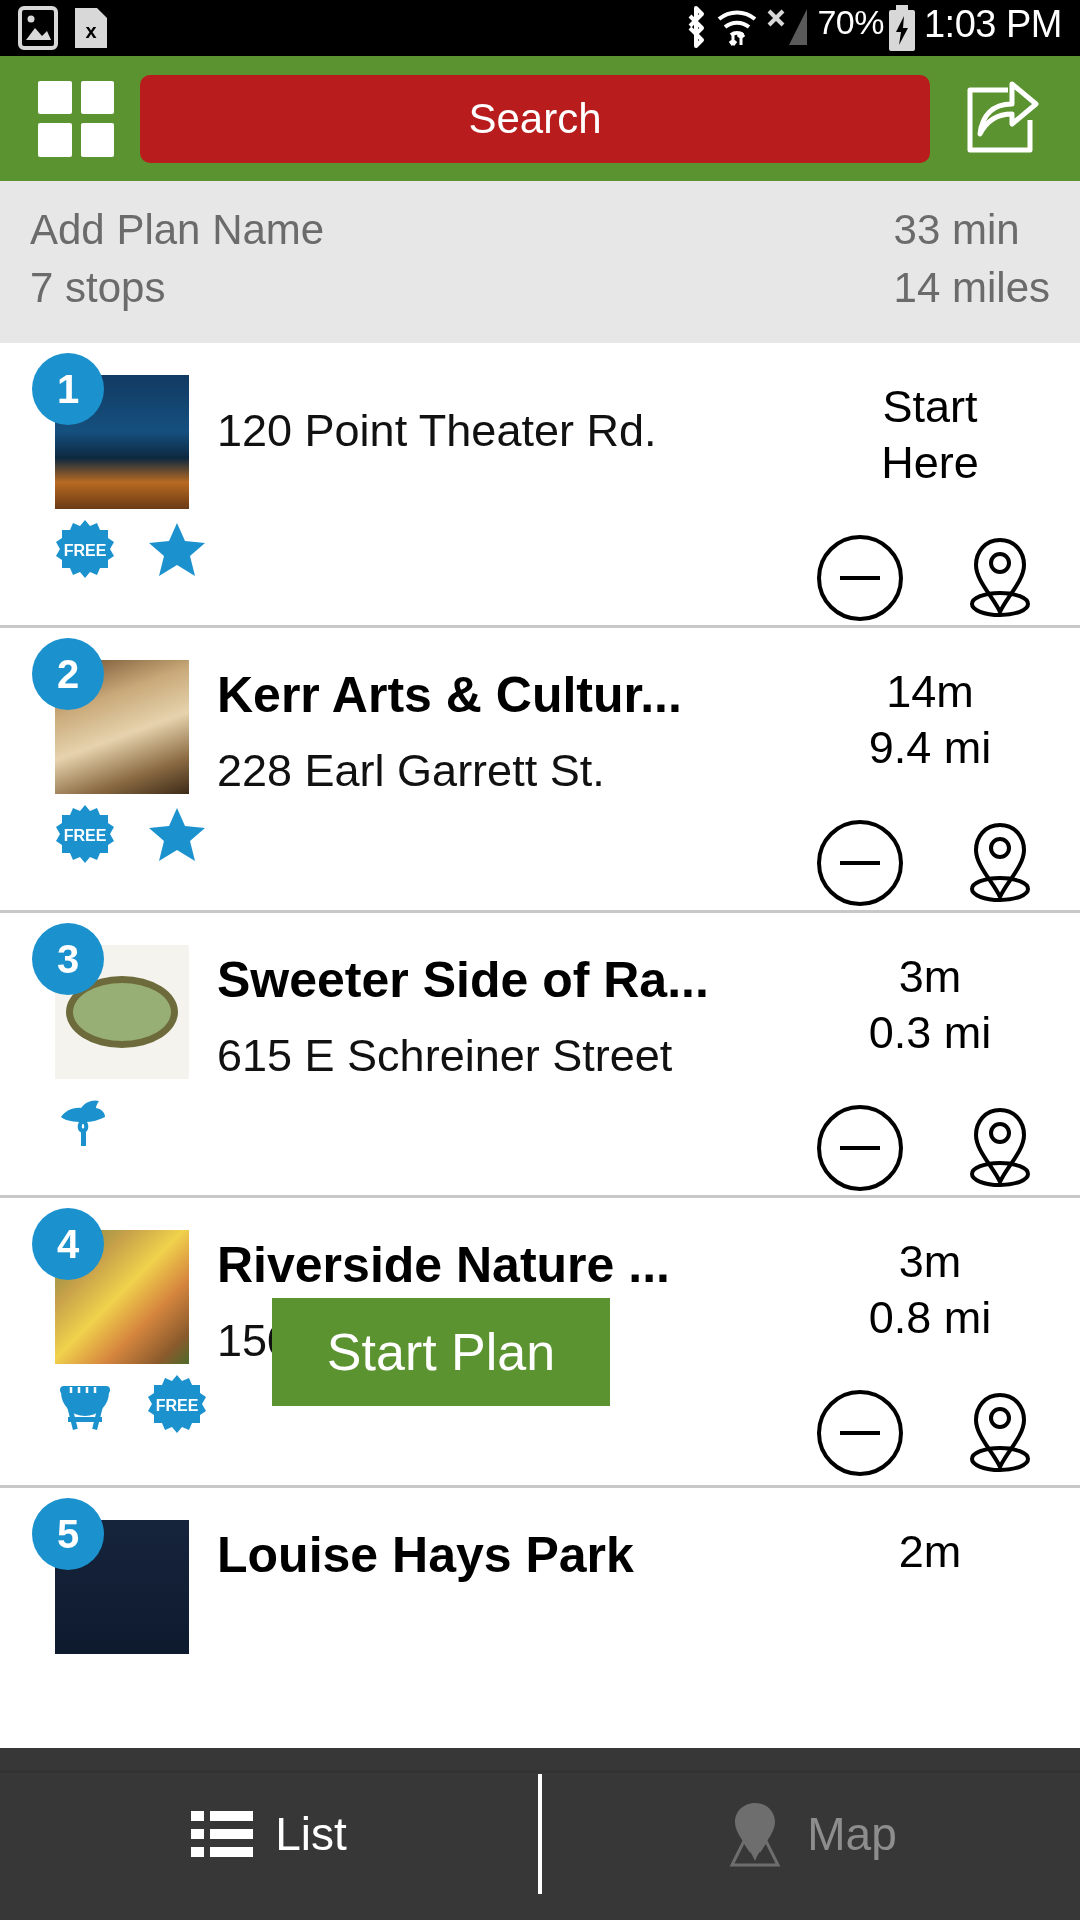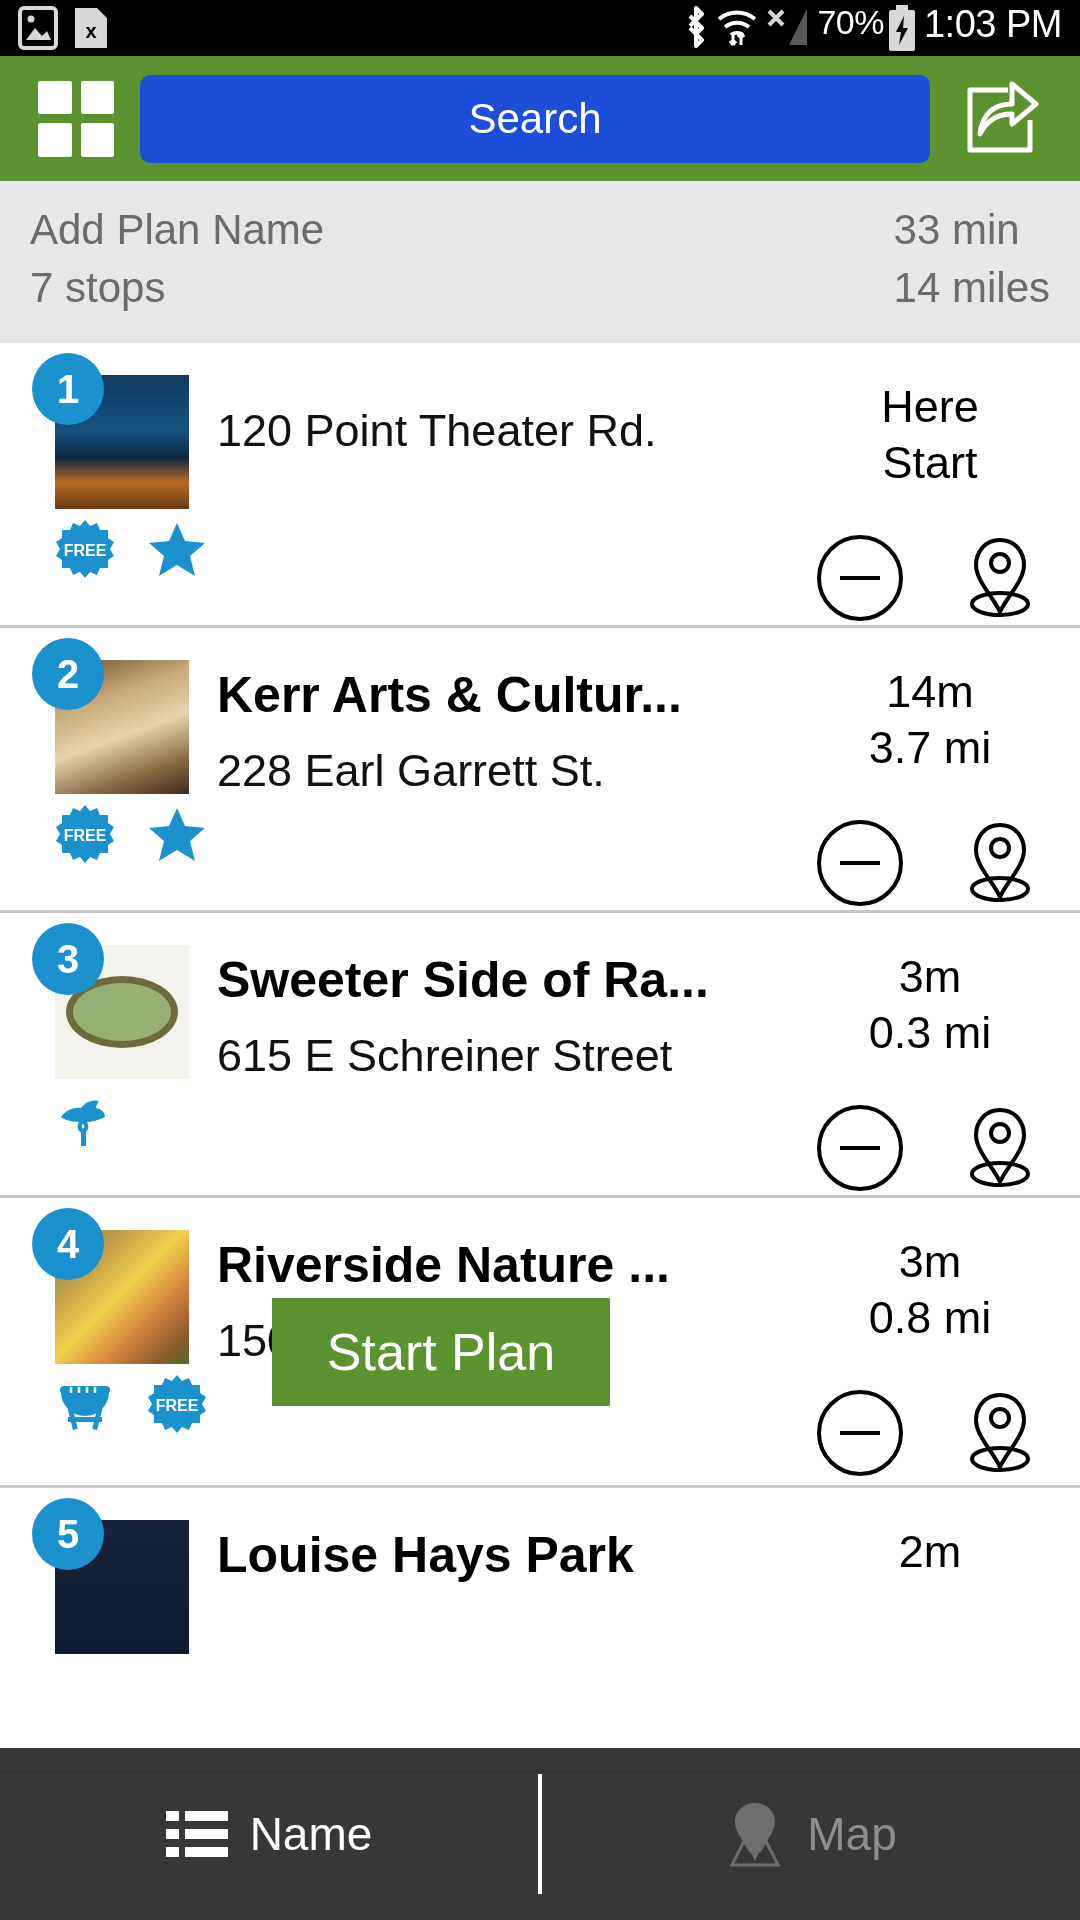--- a/index.html
+++ b/index.html
@@ -32,7 +32,7 @@
     grid-template-columns:1fr 1fr; grid-template-rows:1fr 1fr; gap:9px; flex:none; }
   .grid-icon span{ background:#fff; border-radius:2px; display:block; }
   .searchbox{
-    flex:1; height:88px; background:#1d4ed8; border-radius:10px;
+    flex:1; height:88px; background:#b91c1c; border-radius:10px;
     display:flex; align-items:center; justify-content:center;
     color:#ffffff; font-size:42px;
   }

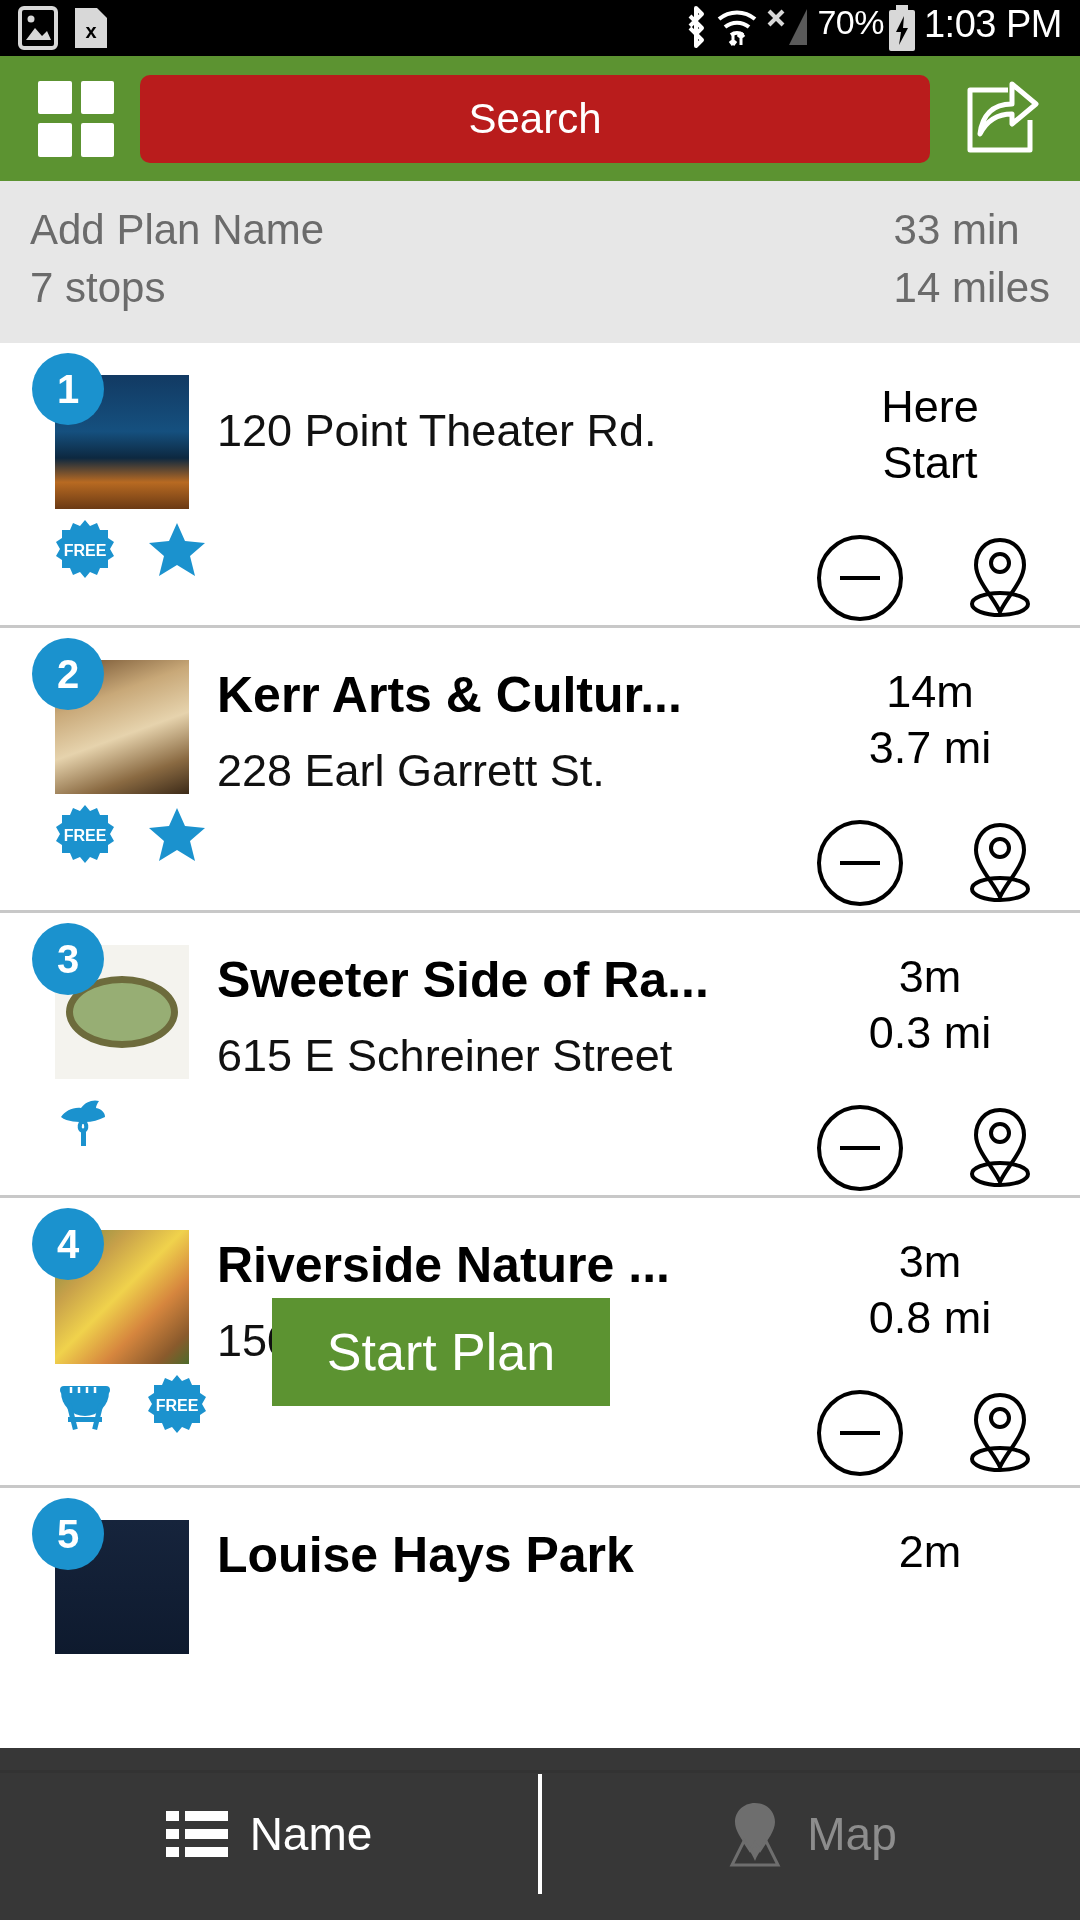--- a/index.html
+++ b/index.html
@@ -202,8 +202,8 @@
       <div class="addr">120 Point Theater Rd.</div>
     </div>
     <div class="metacol">
+      <div class="meta-line">Start</div>
       <div class="meta-line">Here</div>
-      <div class="meta-line">Start</div>
       <div class="actions">
         <svg class="act" viewBox="0 0 92 92">
           <ellipse cx="46" cy="46" rx="41" ry="41" fill="none" stroke="#000" stroke-width="4"></ellipse>

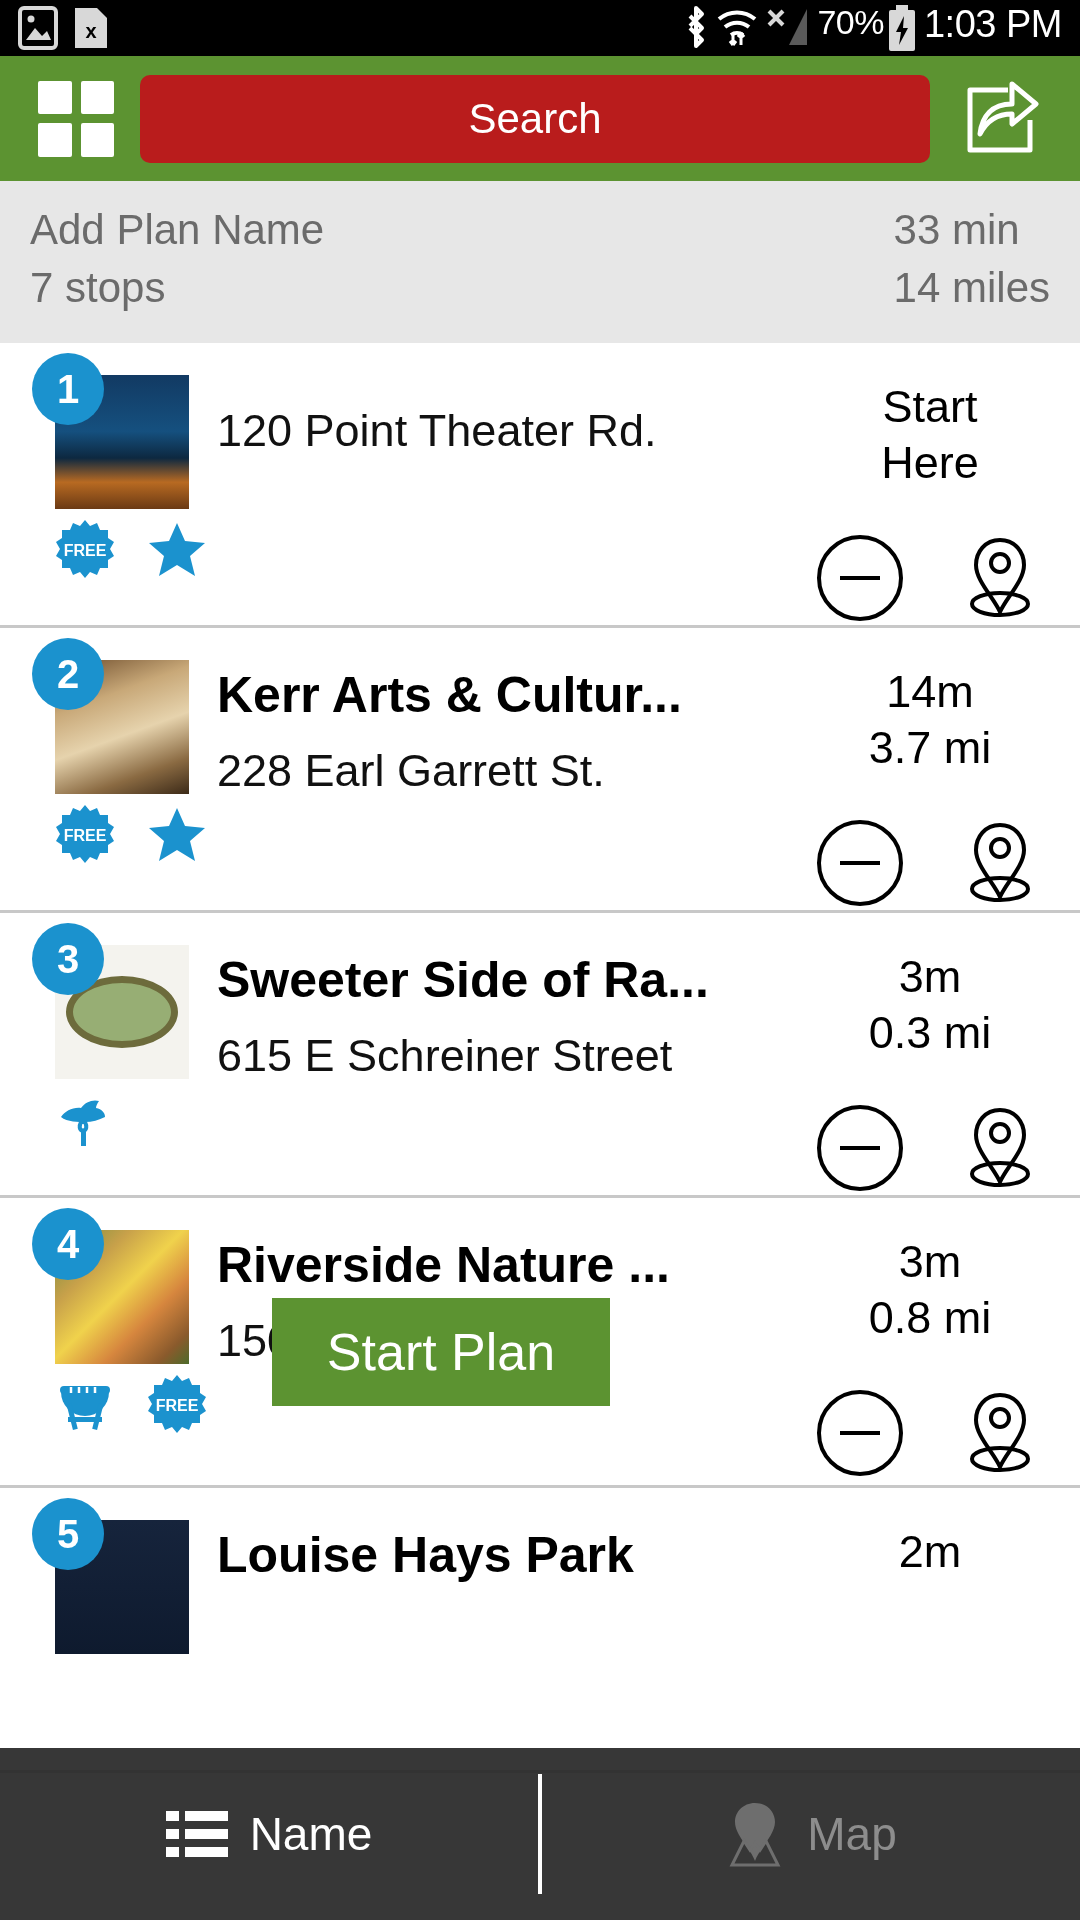--- a/index.html
+++ b/index.html
@@ -238,7 +238,7 @@
     </div>
     <div class="metacol">
       <div class="meta-line">14m</div>
-      <div class="meta-line">3.7 mi</div>
+      <div class="meta-line">9.4 mi</div>
       <div class="actions">
         <svg class="act" viewBox="0 0 92 92">
           <ellipse cx="46" cy="46" rx="41" ry="41" fill="none" stroke="#000" stroke-width="4"></ellipse>

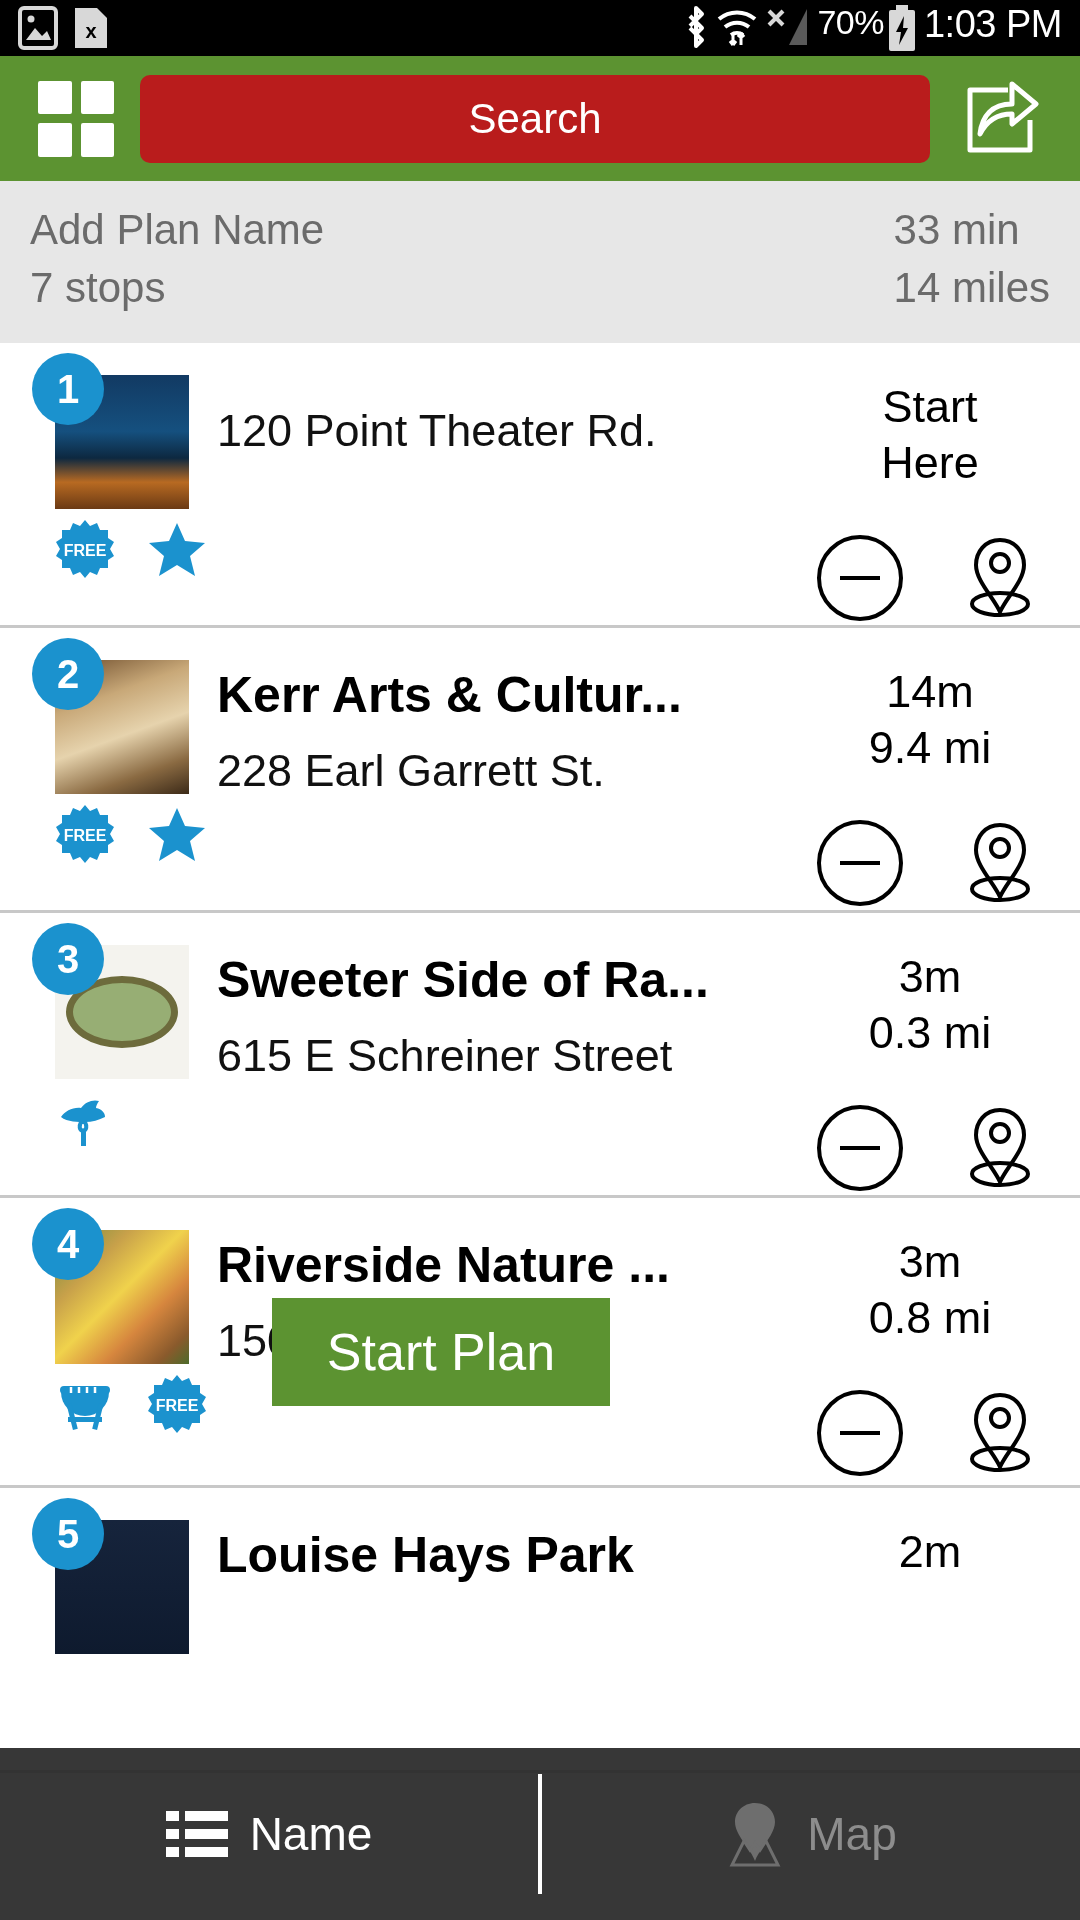--- a/index.html
+++ b/index.html
@@ -360,7 +360,7 @@
       <rect x="19" y="21" width="43" height="10" fill="#fff"></rect>
       <rect x="19" y="39" width="43" height="10" fill="#fff"></rect>
     </svg>
-    <span class="nlabel">Name</span>
+    <span class="nlabel">List</span>
   </div>
   <div class="navdivider"></div>
   <div class="navtab inactive">

